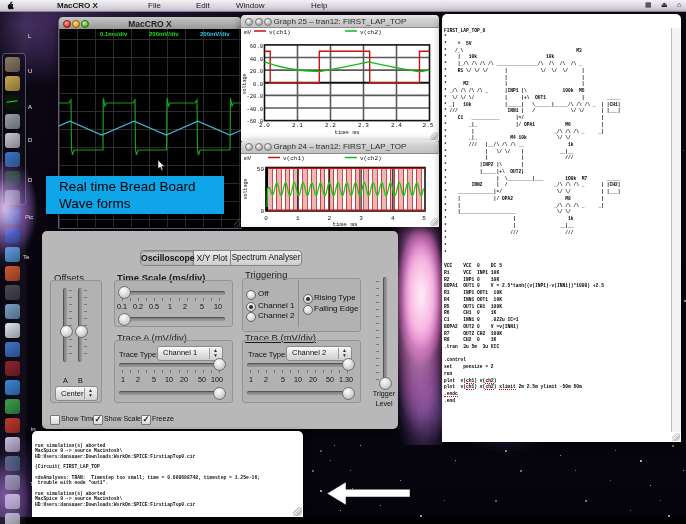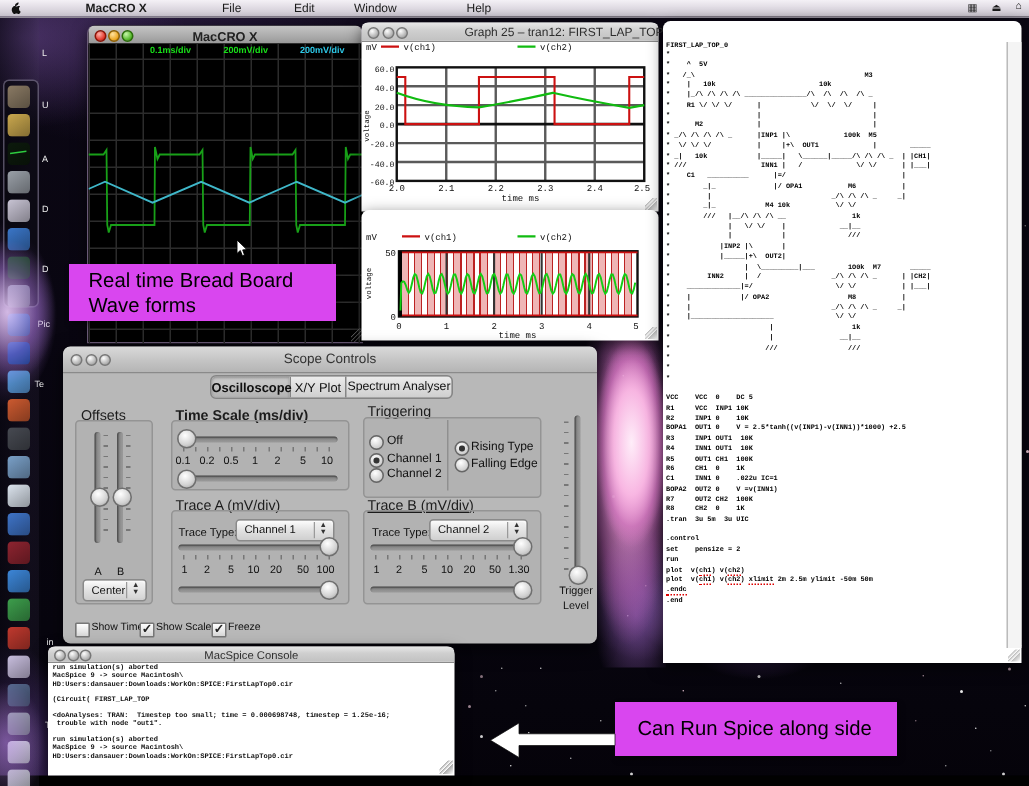--- a/index.html
+++ b/index.html
@@ -229,7 +229,7 @@
 </div>
 
 <div class="win gwin" id="g25">
-  <div class="tbar" style="height:12px;padding-left:36px;">
+  <div class="tbar" style="height:12px;">
     <span class="lights"><b style="left:4px;top:3px;"></b><b style="left:13.5px;top:3px;"></b><b style="left:23px;top:3px;"></b></span>
     <div class="ttext" style="top:1.5px;font-size:8px;">Graph 25 – tran12: FIRST_LAP_TOP</div>
   </div>

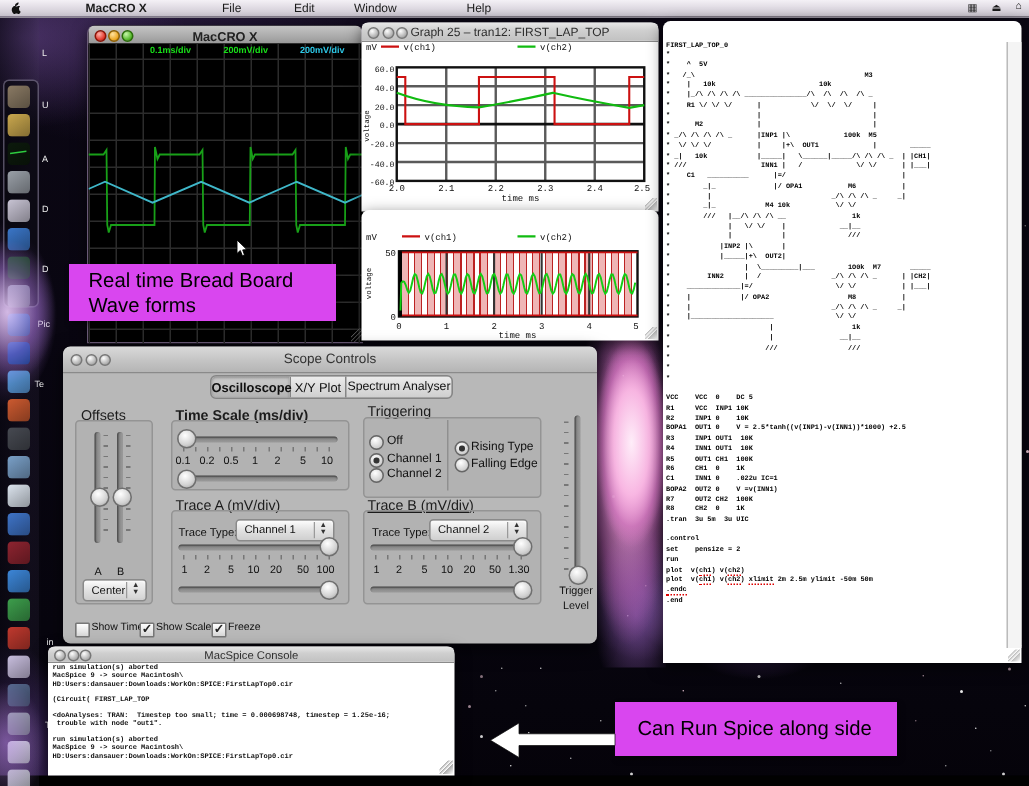--- a/index.html
+++ b/index.html
@@ -277,6 +277,10 @@
 </div>
 
 <div class="win gwin" id="g24">
+  <div class="tbar" style="height:13px;">
+    <span class="lights"><b style="left:4px;top:3px;"></b><b style="left:13.5px;top:3px;"></b><b style="left:23px;top:3px;"></b></span>
+    <div class="ttext" style="top:2px;font-size:8px;">Graph 24 – tran12: FIRST_LAP_TOP</div>
+  </div>
   <svg width="198" height="74" style="position:absolute;left:0;top:13px;">
     <text x="3" y="7" font-size="6" fill="#111" font-family="Liberation Mono">mV</text>
     <line x1="27" y1="4.5" x2="39" y2="4.5" stroke="#cc1111" stroke-width="1.5"></line>

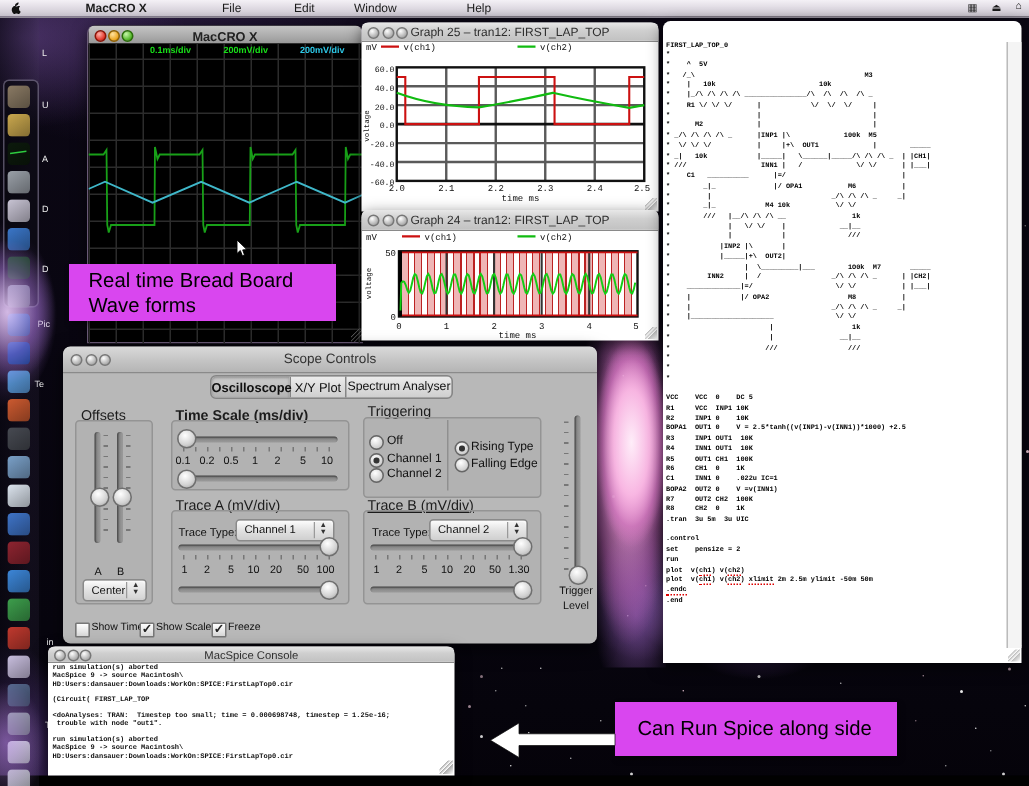--- a/index.html
+++ b/index.html
@@ -72,7 +72,7 @@
 #console{left:32px;top:431px;width:271px;height:86px;background:#fff;}
 #conpre{position:absolute;left:3px;top:12px;font-family:"Liberation Mono",monospace;font-size:4.7px;line-height:5.33px;color:#111;font-weight:bold;margin:0;}
 
-.callout{position:absolute;background:#d946ef;color:#000;font-size:13.5px;box-shadow:1px 2px 4px rgba(0,0,0,0.4);}
+.callout{position:absolute;background:#0ea5e9;color:#000;font-size:13.5px;box-shadow:1px 2px 4px rgba(0,0,0,0.4);}
 </style></head>
 <body>
 <div id="screen">

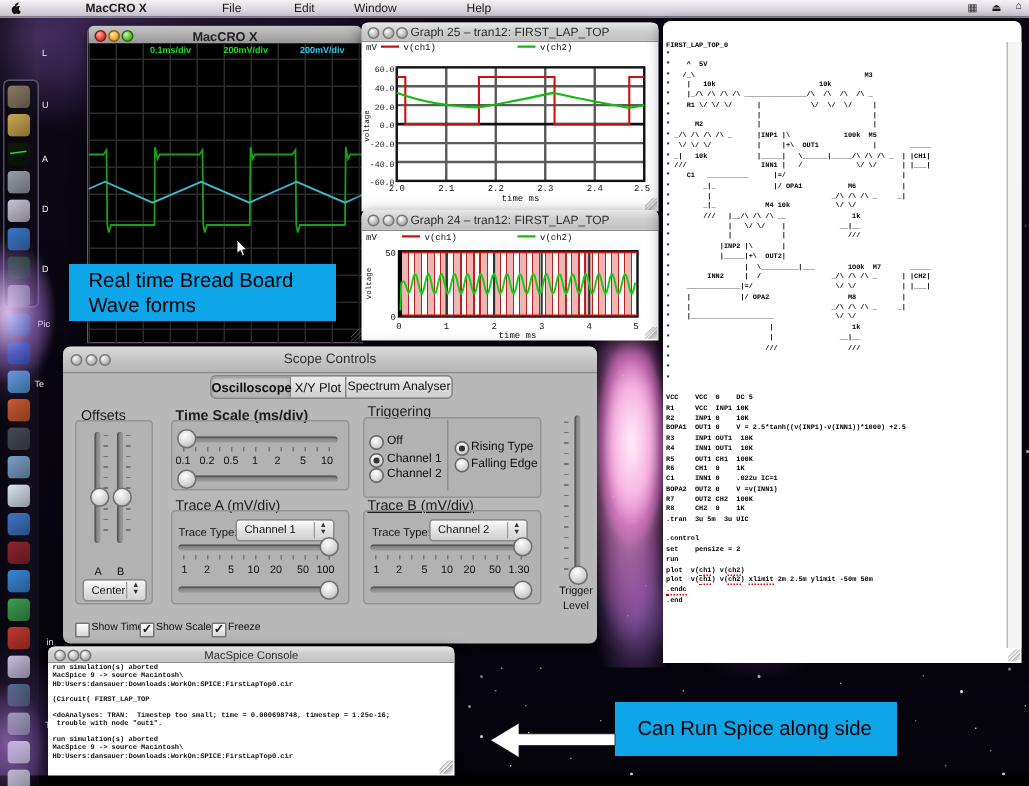--- a/index.html
+++ b/index.html
@@ -435,10 +435,6 @@
 </div>
 
 <div id="sc">
-  <div class="tbar">
-    <span class="lights"><b style="left:5px;top:5px;"></b><b style="left:14.5px;top:5px;"></b><b style="left:24px;top:5px;"></b></span>
-    <div class="ttext" style="top:3px;font-size:9px;color:#333;">Scope Controls</div>
-  </div>
 
   <div style="position:absolute;left:98px;top:19px;width:160px;height:14px;border:1px solid #858585;border-radius:4px;background:linear-gradient(#ececec,#cecece);font-size:8.6px;color:#111;white-space:nowrap;">
     <div style="position:absolute;left:0;top:0;width:52px;height:14px;border-right:1px solid #858585;border-radius:3px 0 0 3px;background:linear-gradient(#cecece,#b2b2b2);box-shadow:inset 0 1px 2px rgba(0,0,0,0.3);text-align:center;line-height:14px;font-weight:bold;">Oscilloscope</div>

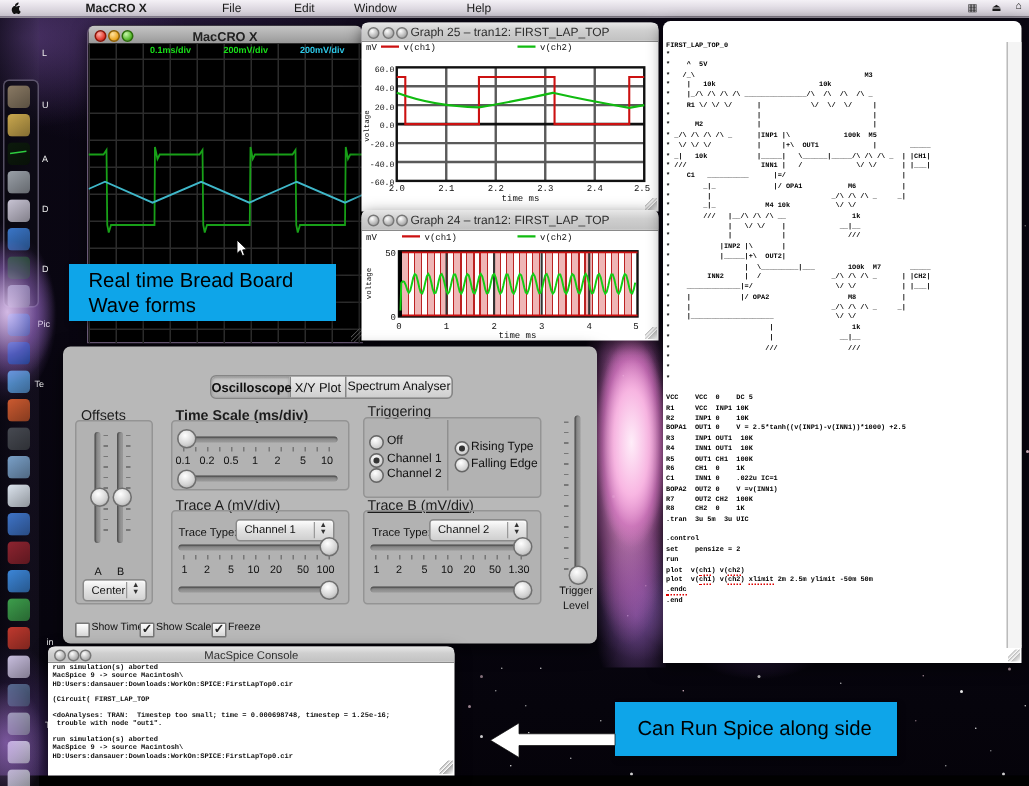--- a/index.html
+++ b/index.html
@@ -582,10 +582,6 @@
 </div>
 
 <div class="win" id="console">
-  <div class="tbar" style="height:10px;">
-    <span class="lights"><b style="left:4px;top:2px;"></b><b style="left:12.5px;top:2px;"></b><b style="left:21px;top:2px;"></b></span>
-    <div class="ttext" style="top:1px;font-size:7.5px;">MacSpice Console</div>
-  </div>
   <pre id="conpre">run simulation(s) aborted
 MacSpice 9 -&gt; source Macintosh\
 HD:Users:dansauer:Downloads:WorkOn:SPICE:FirstLapTop0.cir

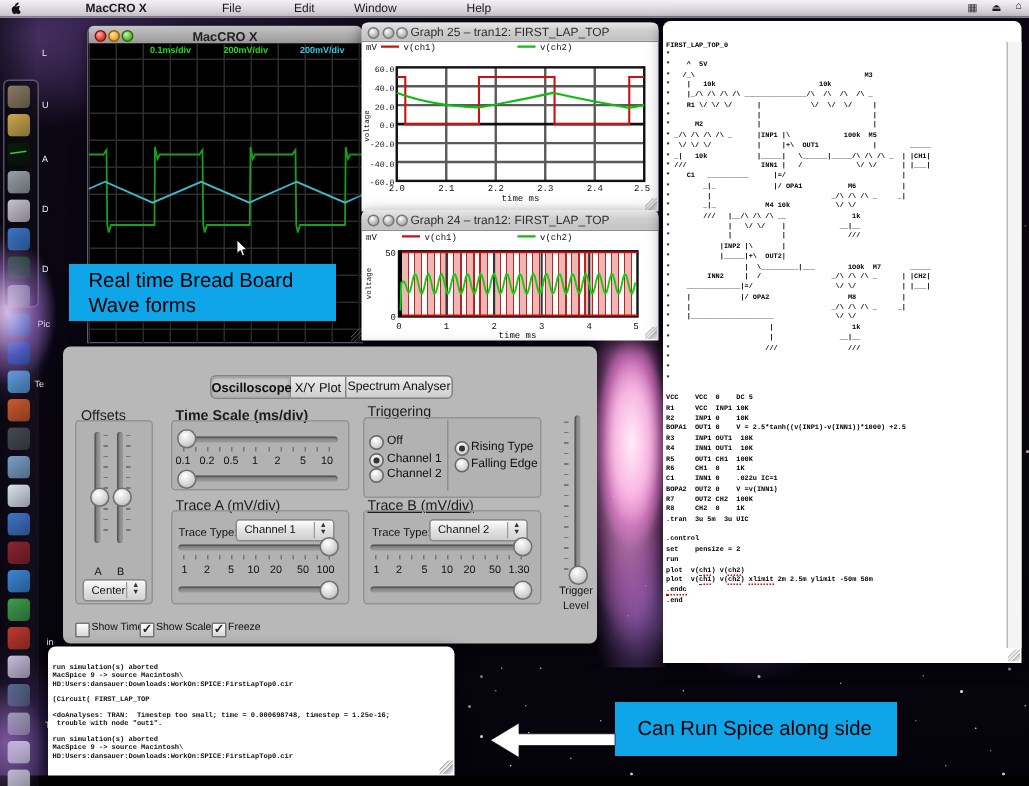--- a/index.html
+++ b/index.html
@@ -597,9 +597,6 @@
   <div style="position:absolute;right:1px;bottom:1px;width:9px;height:9px;background:linear-gradient(135deg,#fff 30%,#aaa 32%,#fff 45%,#aaa 47%,#fff 60%,#aaa 62%,#fff);"></div>
 </div>
 
-<div class="callout" style="left:410px;top:468px;width:188px;height:36px;">
-  <div style="position:absolute;left:15px;top:10px;">Can Run Spice along side</div>
-</div>
 <svg width="100" height="30" style="position:absolute;left:325px;top:479px;">
   <polygon points="2,14.5 21,3 21,10.2 85,10.2 85,18 21,18 21,26" fill="#fff" stroke="#111" stroke-width="0.5"></polygon>
 </svg>

